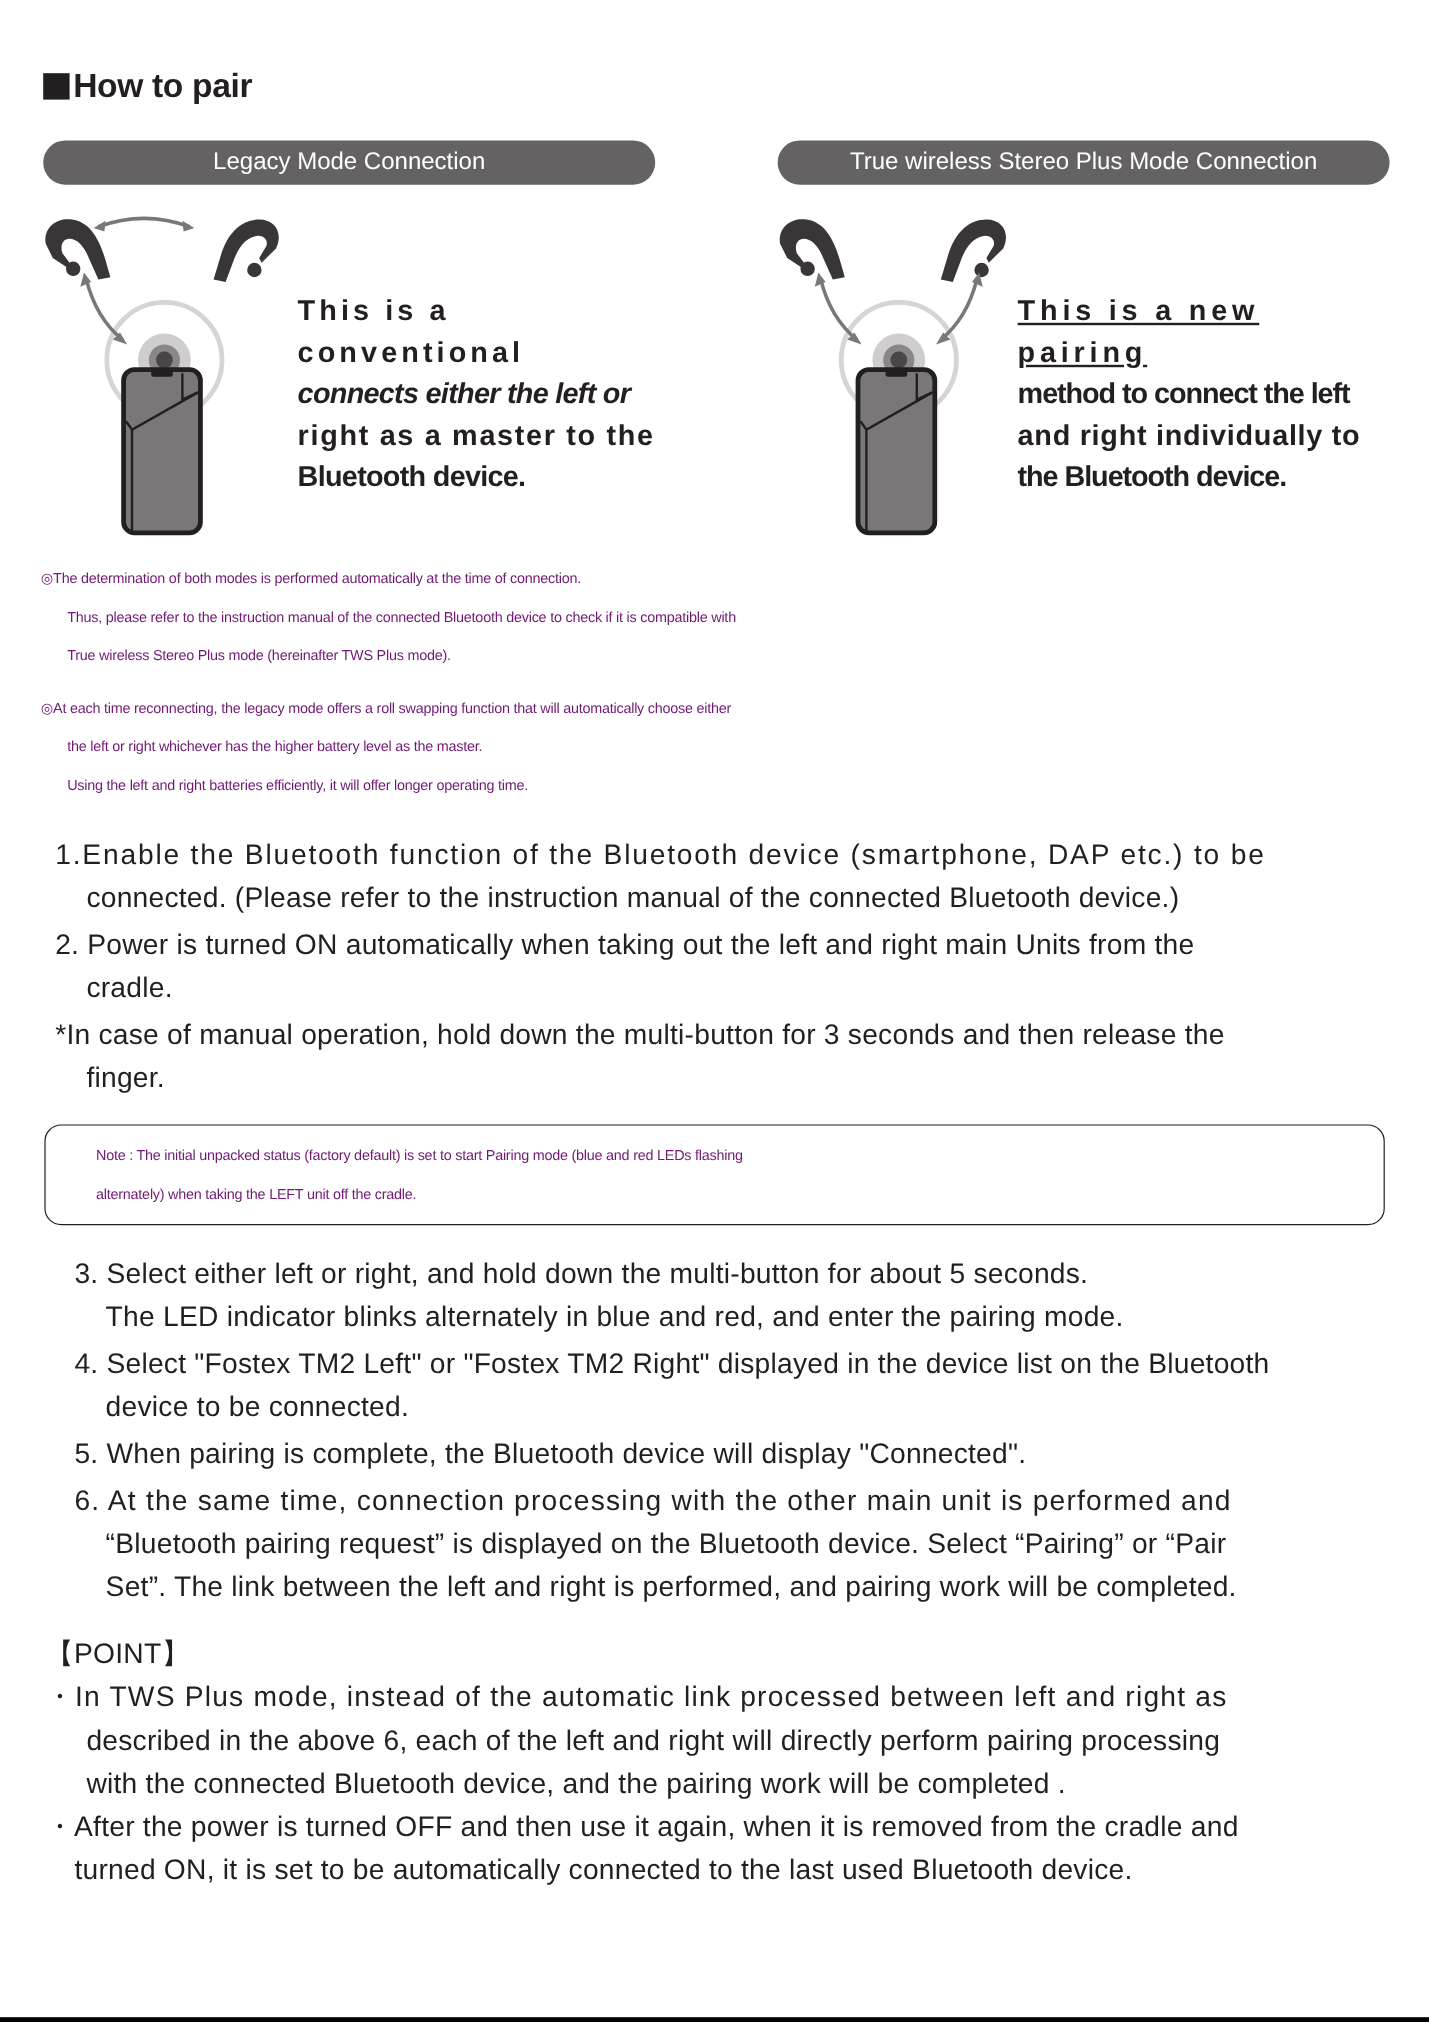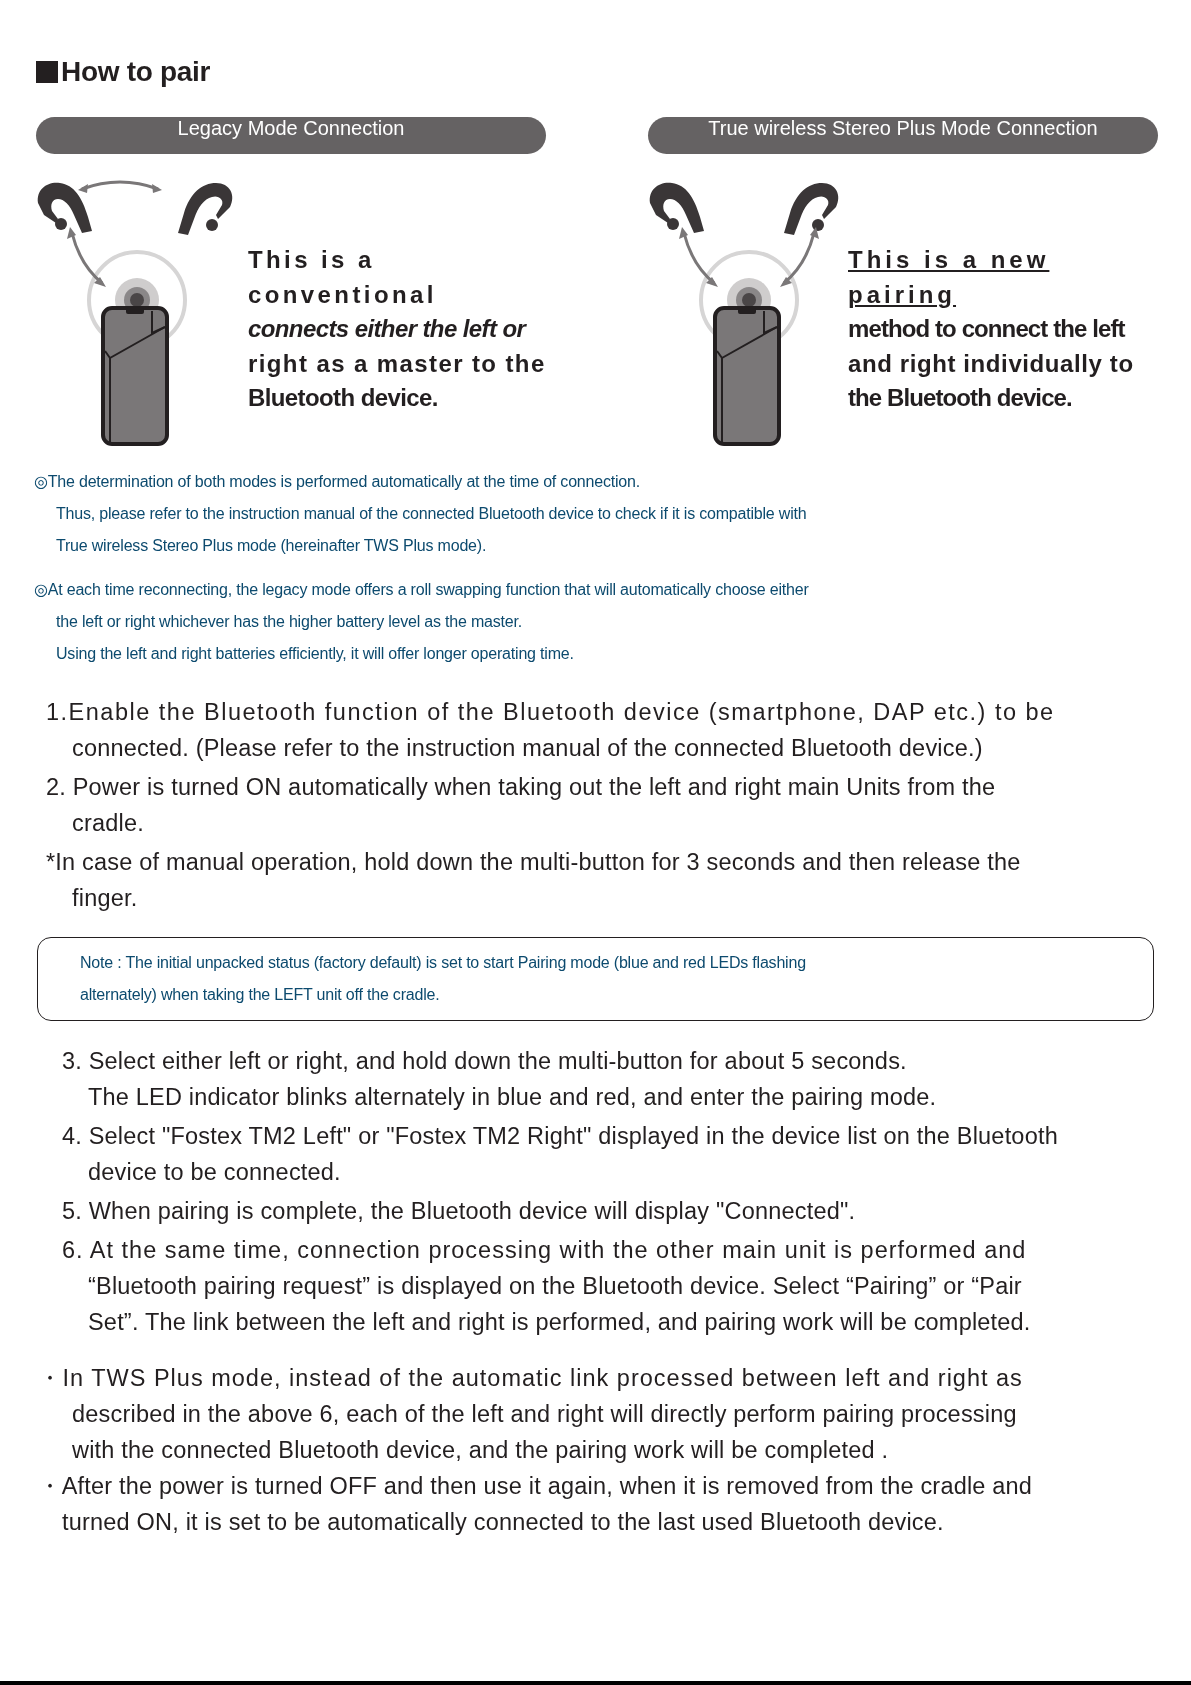--- a/index.html
+++ b/index.html
@@ -9,7 +9,7 @@
   .title { left:36px; top:56px; font-size:28px; font-weight:bold; display:flex; align-items:center; letter-spacing:-0.3px; }
   .title .sq { width:22px; height:22px; background:#231f20; margin-right:3px; display:inline-block; }
   .pill { height:37px; border-radius:19px; background:#656263; color:#fff; font-size:20px;
-          display:flex; justify-content:center; }
+          display:flex; align-items:center; justify-content:center; }
   .desc { font-size:24px; font-weight:bold; line-height:34.5px; color:#231f20; }
   .para { font-size:16px; line-height:32px; color:#0c4a6e; letter-spacing:-0.2px; }
   .step { font-size:23.5px; line-height:36px; color:#231f20; letter-spacing:0.2px; }

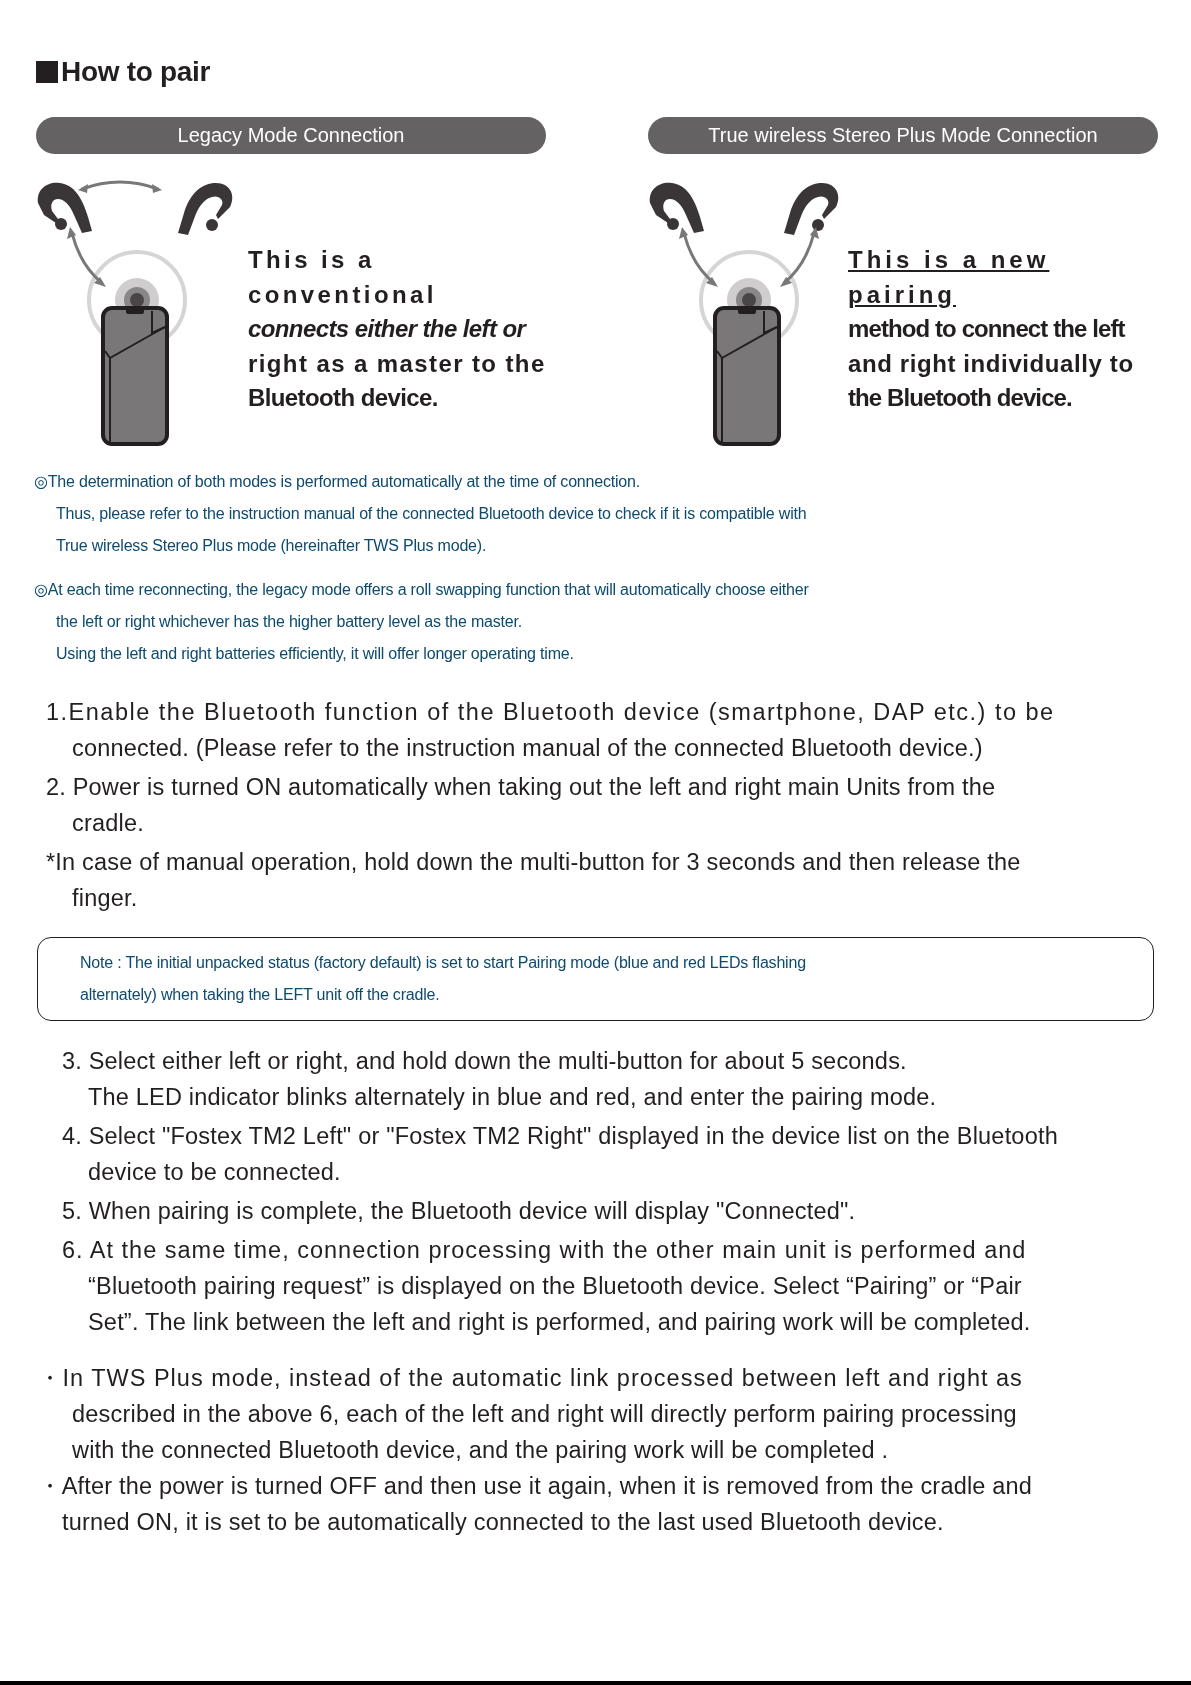--- a/index.html
+++ b/index.html
@@ -11,7 +11,7 @@
   .pill { height:37px; border-radius:19px; background:#656263; color:#fff; font-size:20px;
           display:flex; align-items:center; justify-content:center; }
   .desc { font-size:24px; font-weight:bold; line-height:34.5px; color:#231f20; }
-  .para { font-size:16px; line-height:32px; color:#0c4a6e; letter-spacing:-0.2px; }
+  .para { font-size:12px; line-height:32px; color:#701a75; letter-spacing:-0.2px; }
   .step { font-size:23.5px; line-height:36px; color:#231f20; letter-spacing:0.2px; }
   .note-box { border:1.5px solid #231f20; border-radius:14px; }
   .bottom-rule { left:0; top:1681px; width:1191px; height:4px; background:#000; }

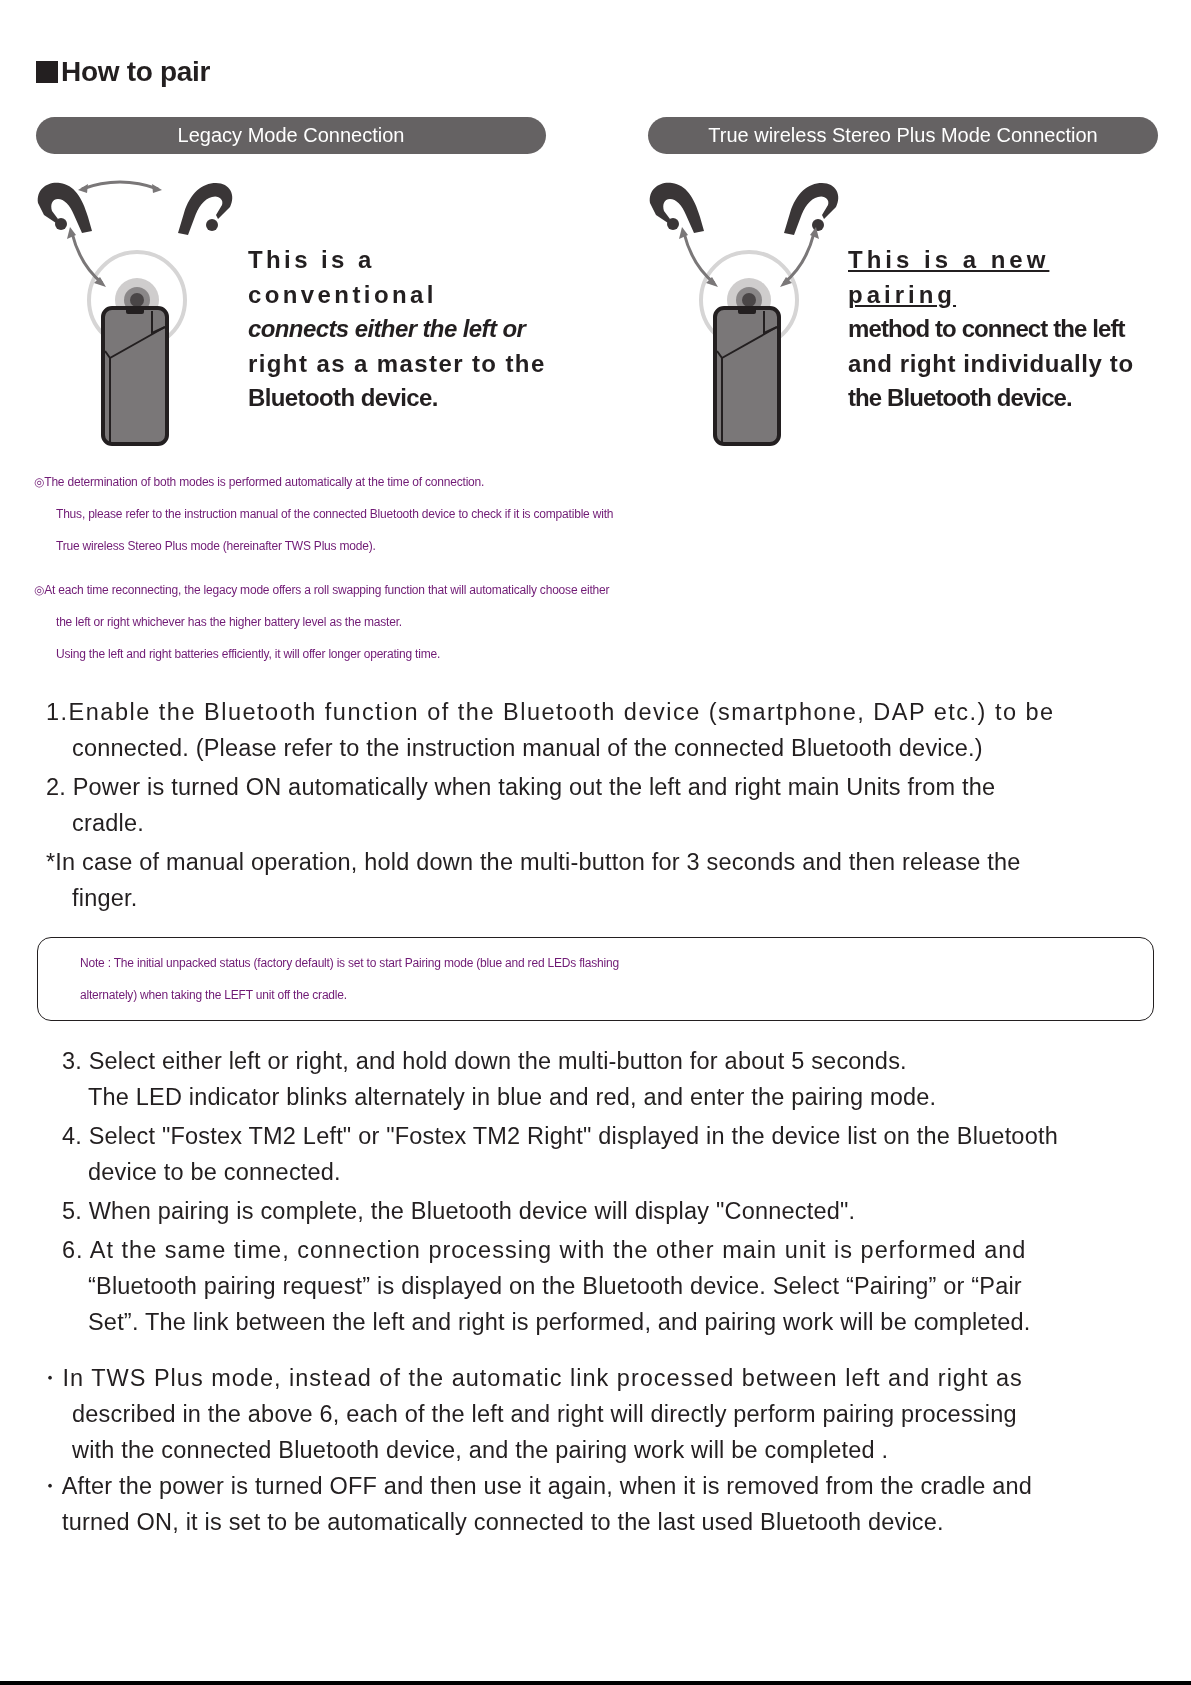--- a/index.html
+++ b/index.html
@@ -162,6 +162,7 @@
 </div>
 
 <div class="abs step" style="left:38px; top:1360px; width:1140px;">
+  <div>【POINT】</div>
   <div>
     <div style="letter-spacing:1px;">・In TWS Plus mode, instead of the automatic link processed between left and right as</div>
     <div style="padding-left:34px;">described in the above 6, each of the left and right will directly perform pairing processing</div>

